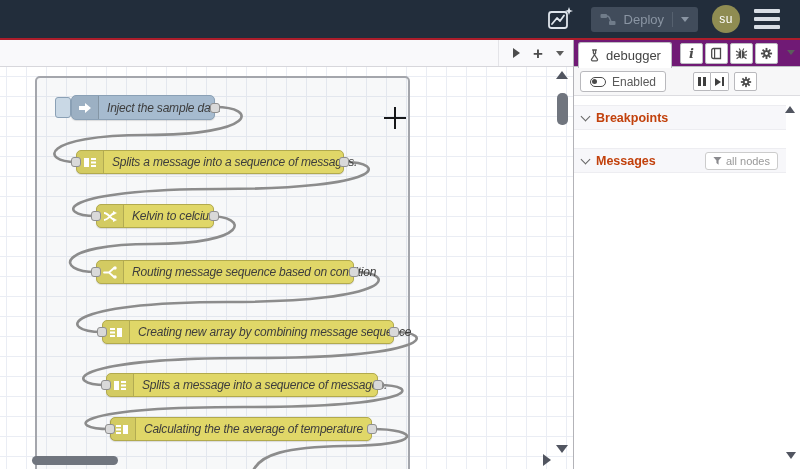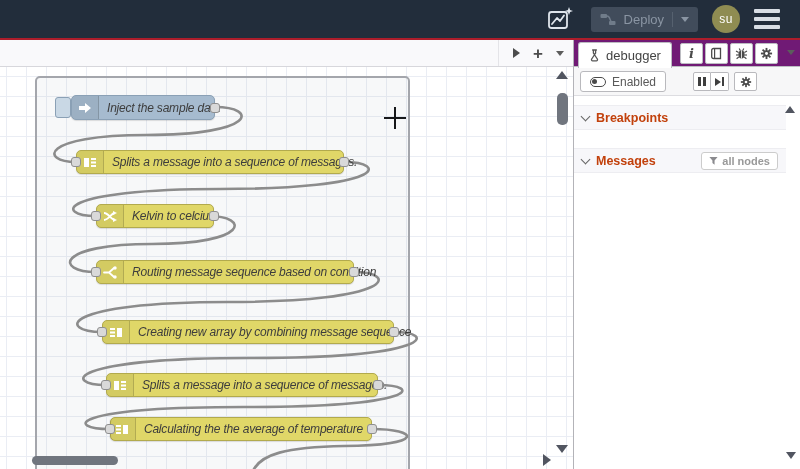--- a/index.html
+++ b/index.html
@@ -96,7 +96,7 @@
   .section-hdr .stitle{font-size:12.5px;font-weight:bold;color:#c2410c;}
   .chev-down{width:6px;height:6px;border-left:1.6px solid #666;border-bottom:1.6px solid #666;transform:rotate(-45deg);margin-top:-3px;}
   .filter-btn{margin-left:auto;height:18px;padding:0 7px;background:#fff;border:1px solid #ccc;border-radius:3px;display:flex;
-        align-items:center;gap:4px;font-size:11px;color:#999;cursor:pointer;box-sizing:border-box;font-weight:bold;}
+        align-items:center;gap:4px;font-size:11px;color:#999;cursor:pointer;box-sizing:border-box;}
   .side-scroll-up{position:absolute;right:5px;top:66px;}
   .side-scroll-dn{position:absolute;right:4px;top:412px;}
   .tri.up-sm{border-left:5px solid transparent;border-right:5px solid transparent;border-bottom:7px solid #515560;}

